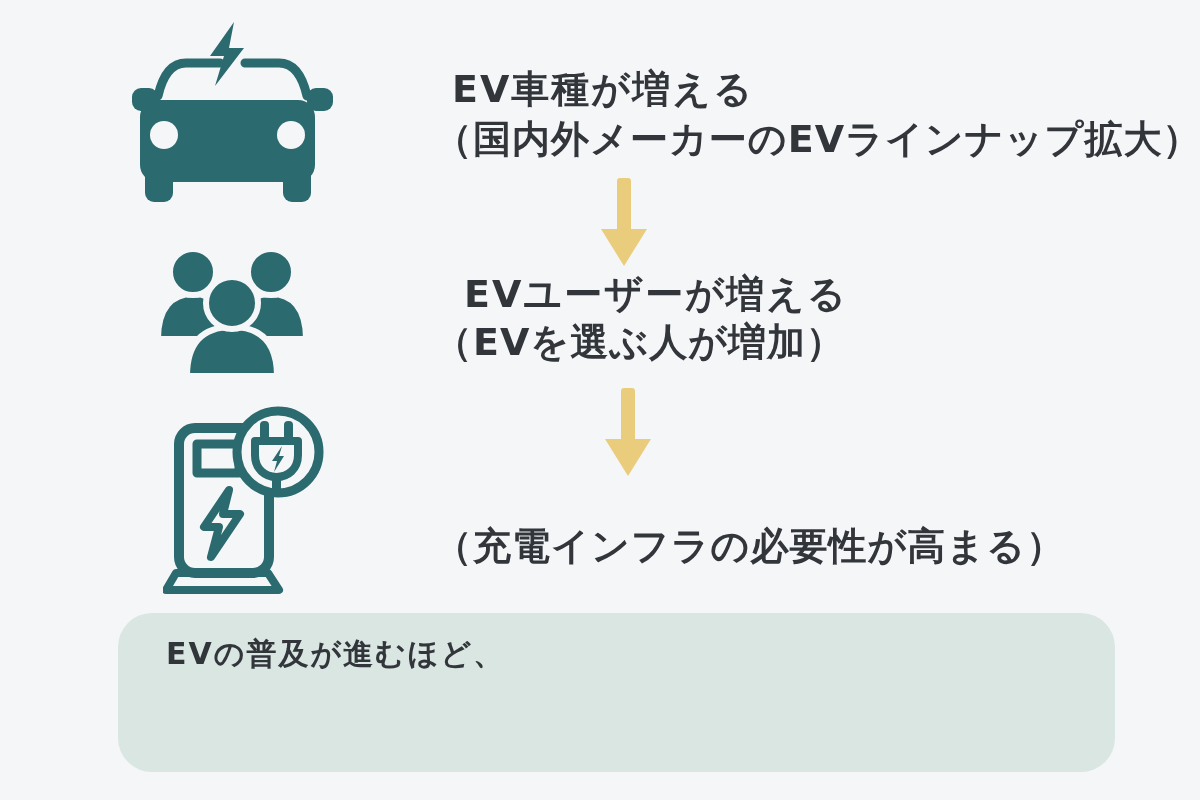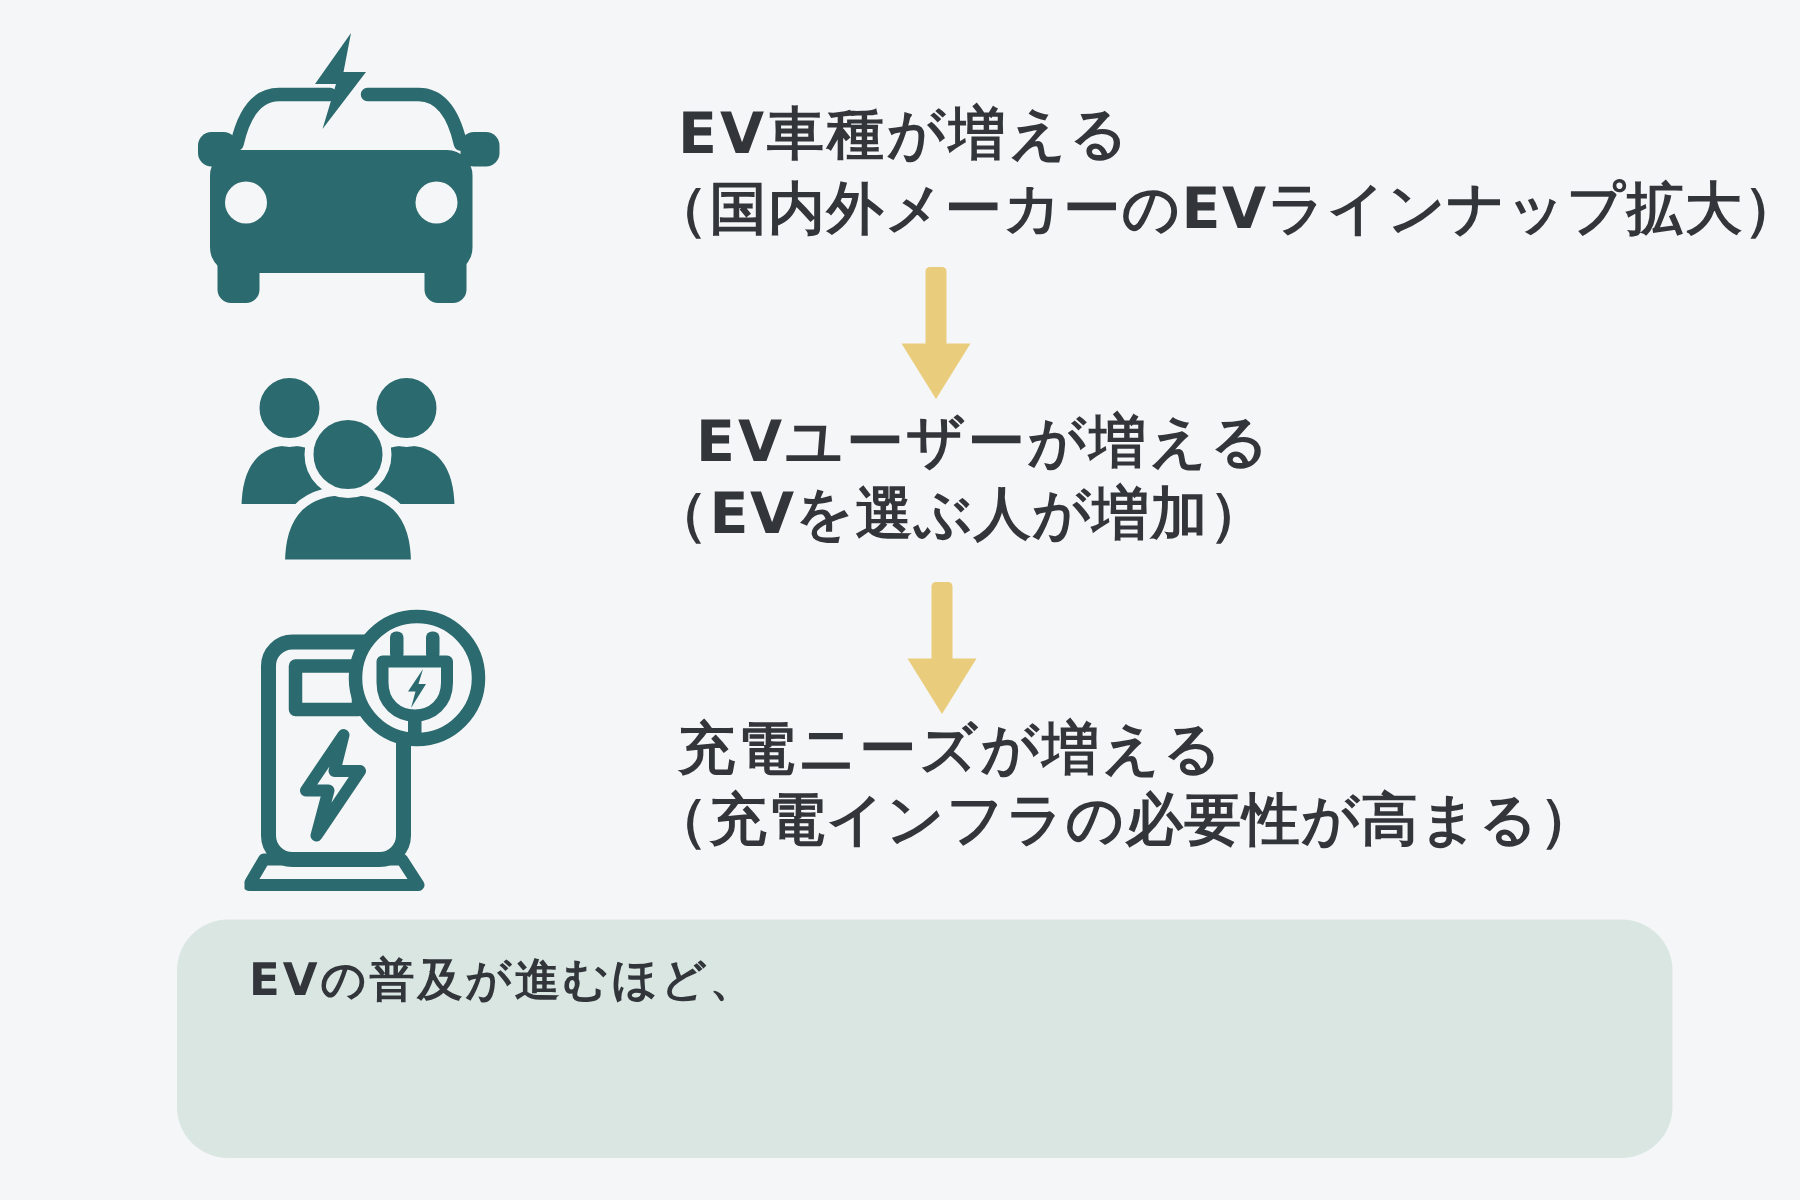--- a/index.html
+++ b/index.html
@@ -107,7 +107,6 @@
       <rect class="tf" x="109" y="76" width="9" height="13"></rect>
     </svg>
   </div>
-  <div class="abs step-title" style="left:452px; top:478px;">充電ニーズが増える</div>
   <div class="abs step-sub" style="left:434px; top:526px;">（充電インフラの必要性が高まる）</div>
 
   <div class="abs conclusion">

